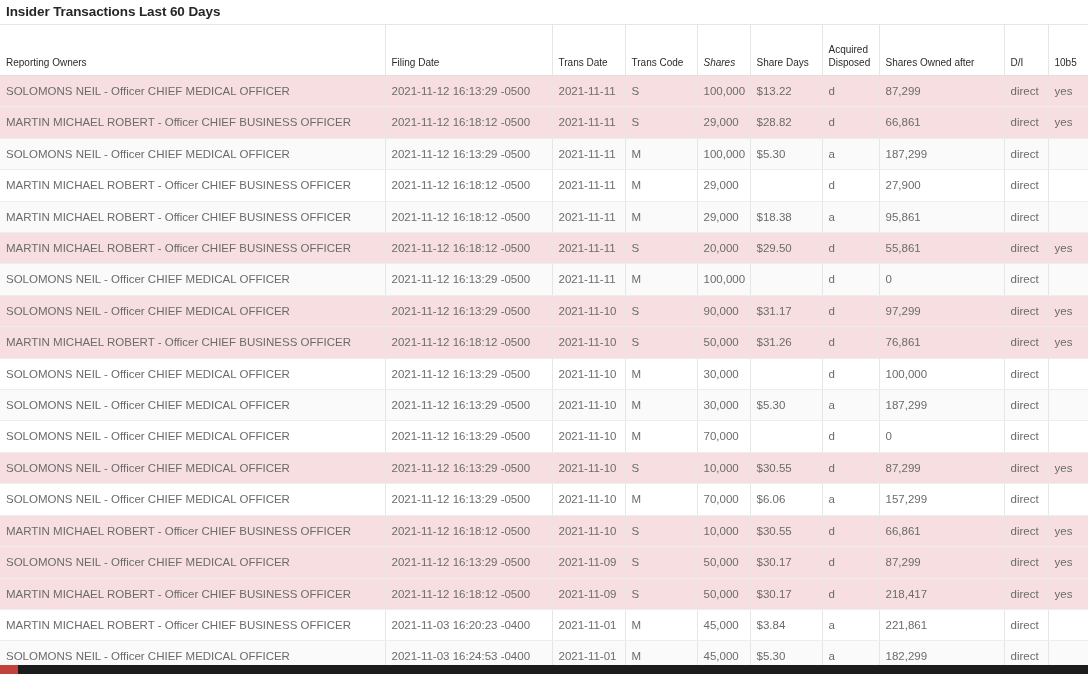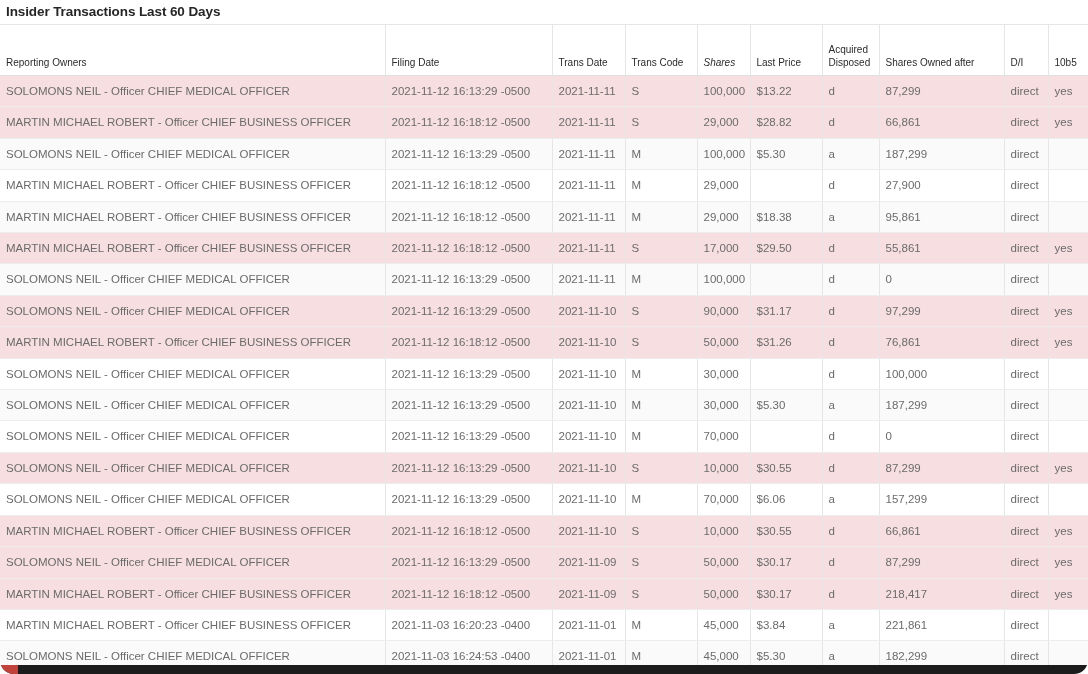--- a/index.html
+++ b/index.html
@@ -21,7 +21,6 @@
     box-sizing: border-box;
     overflow: hidden;
     background: #ffffff;
-    border-radius: 14px;
   }
   .page-title {
     font-size: 13.5px;

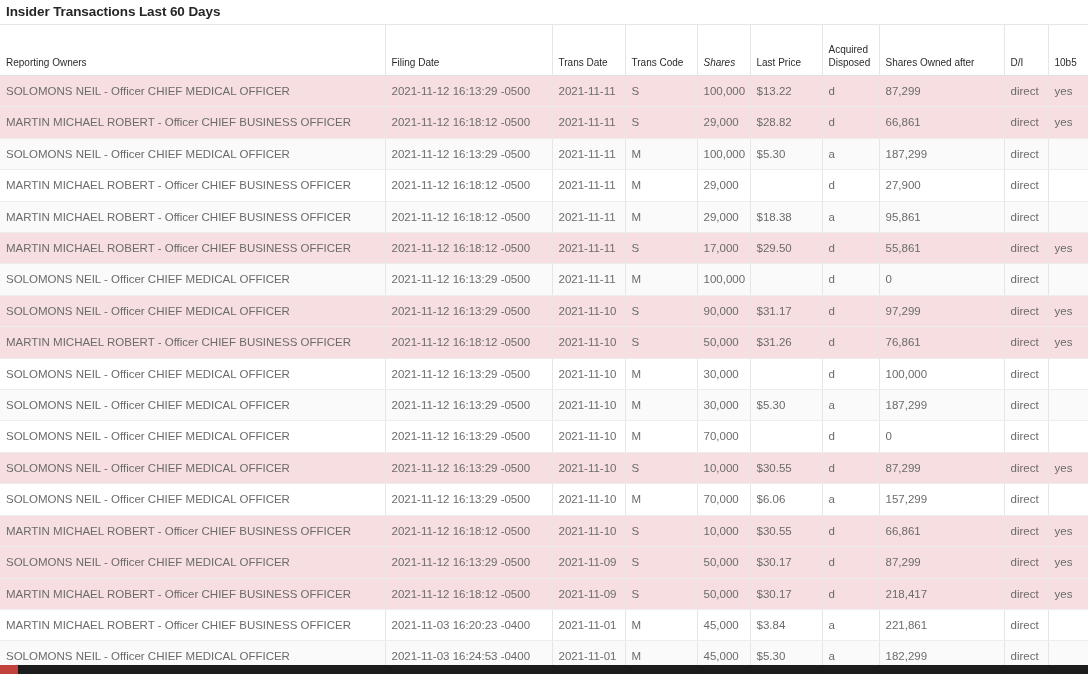--- a/index.html
+++ b/index.html
@@ -140,7 +140,7 @@
           <th>Trans Date</th>
           <th>Trans Code</th>
           <th class="num">Shares</th>
-          <th>Last Price</th>
+          <th>Share Days</th>
           <th class="wrap2">Acquired Disposed</th>
           <th>Shares Owned after</th>
           <th>D/I</th>

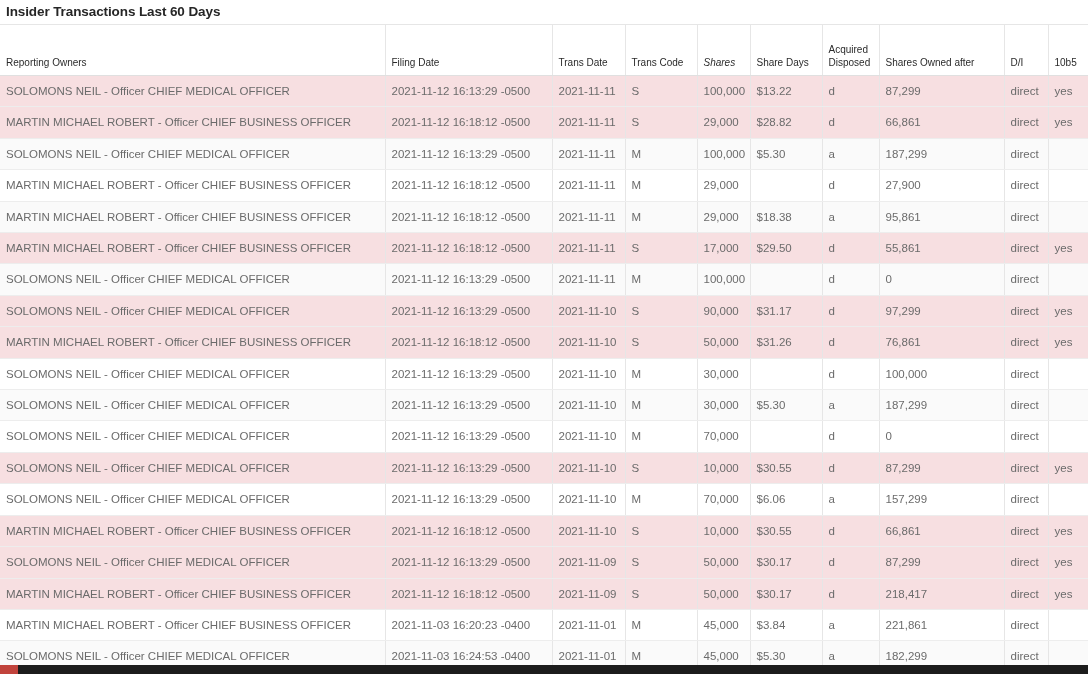--- a/index.html
+++ b/index.html
@@ -213,7 +213,7 @@
             <td>2021-11-12 16:18:12 -0500</td>
             <td>2021-11-11</td>
             <td>S</td>
-            <td class="num">17,000</td>
+            <td class="num">20,000</td>
             <td>$29.50</td>
             <td>d</td>
             <td>55,861</td>

